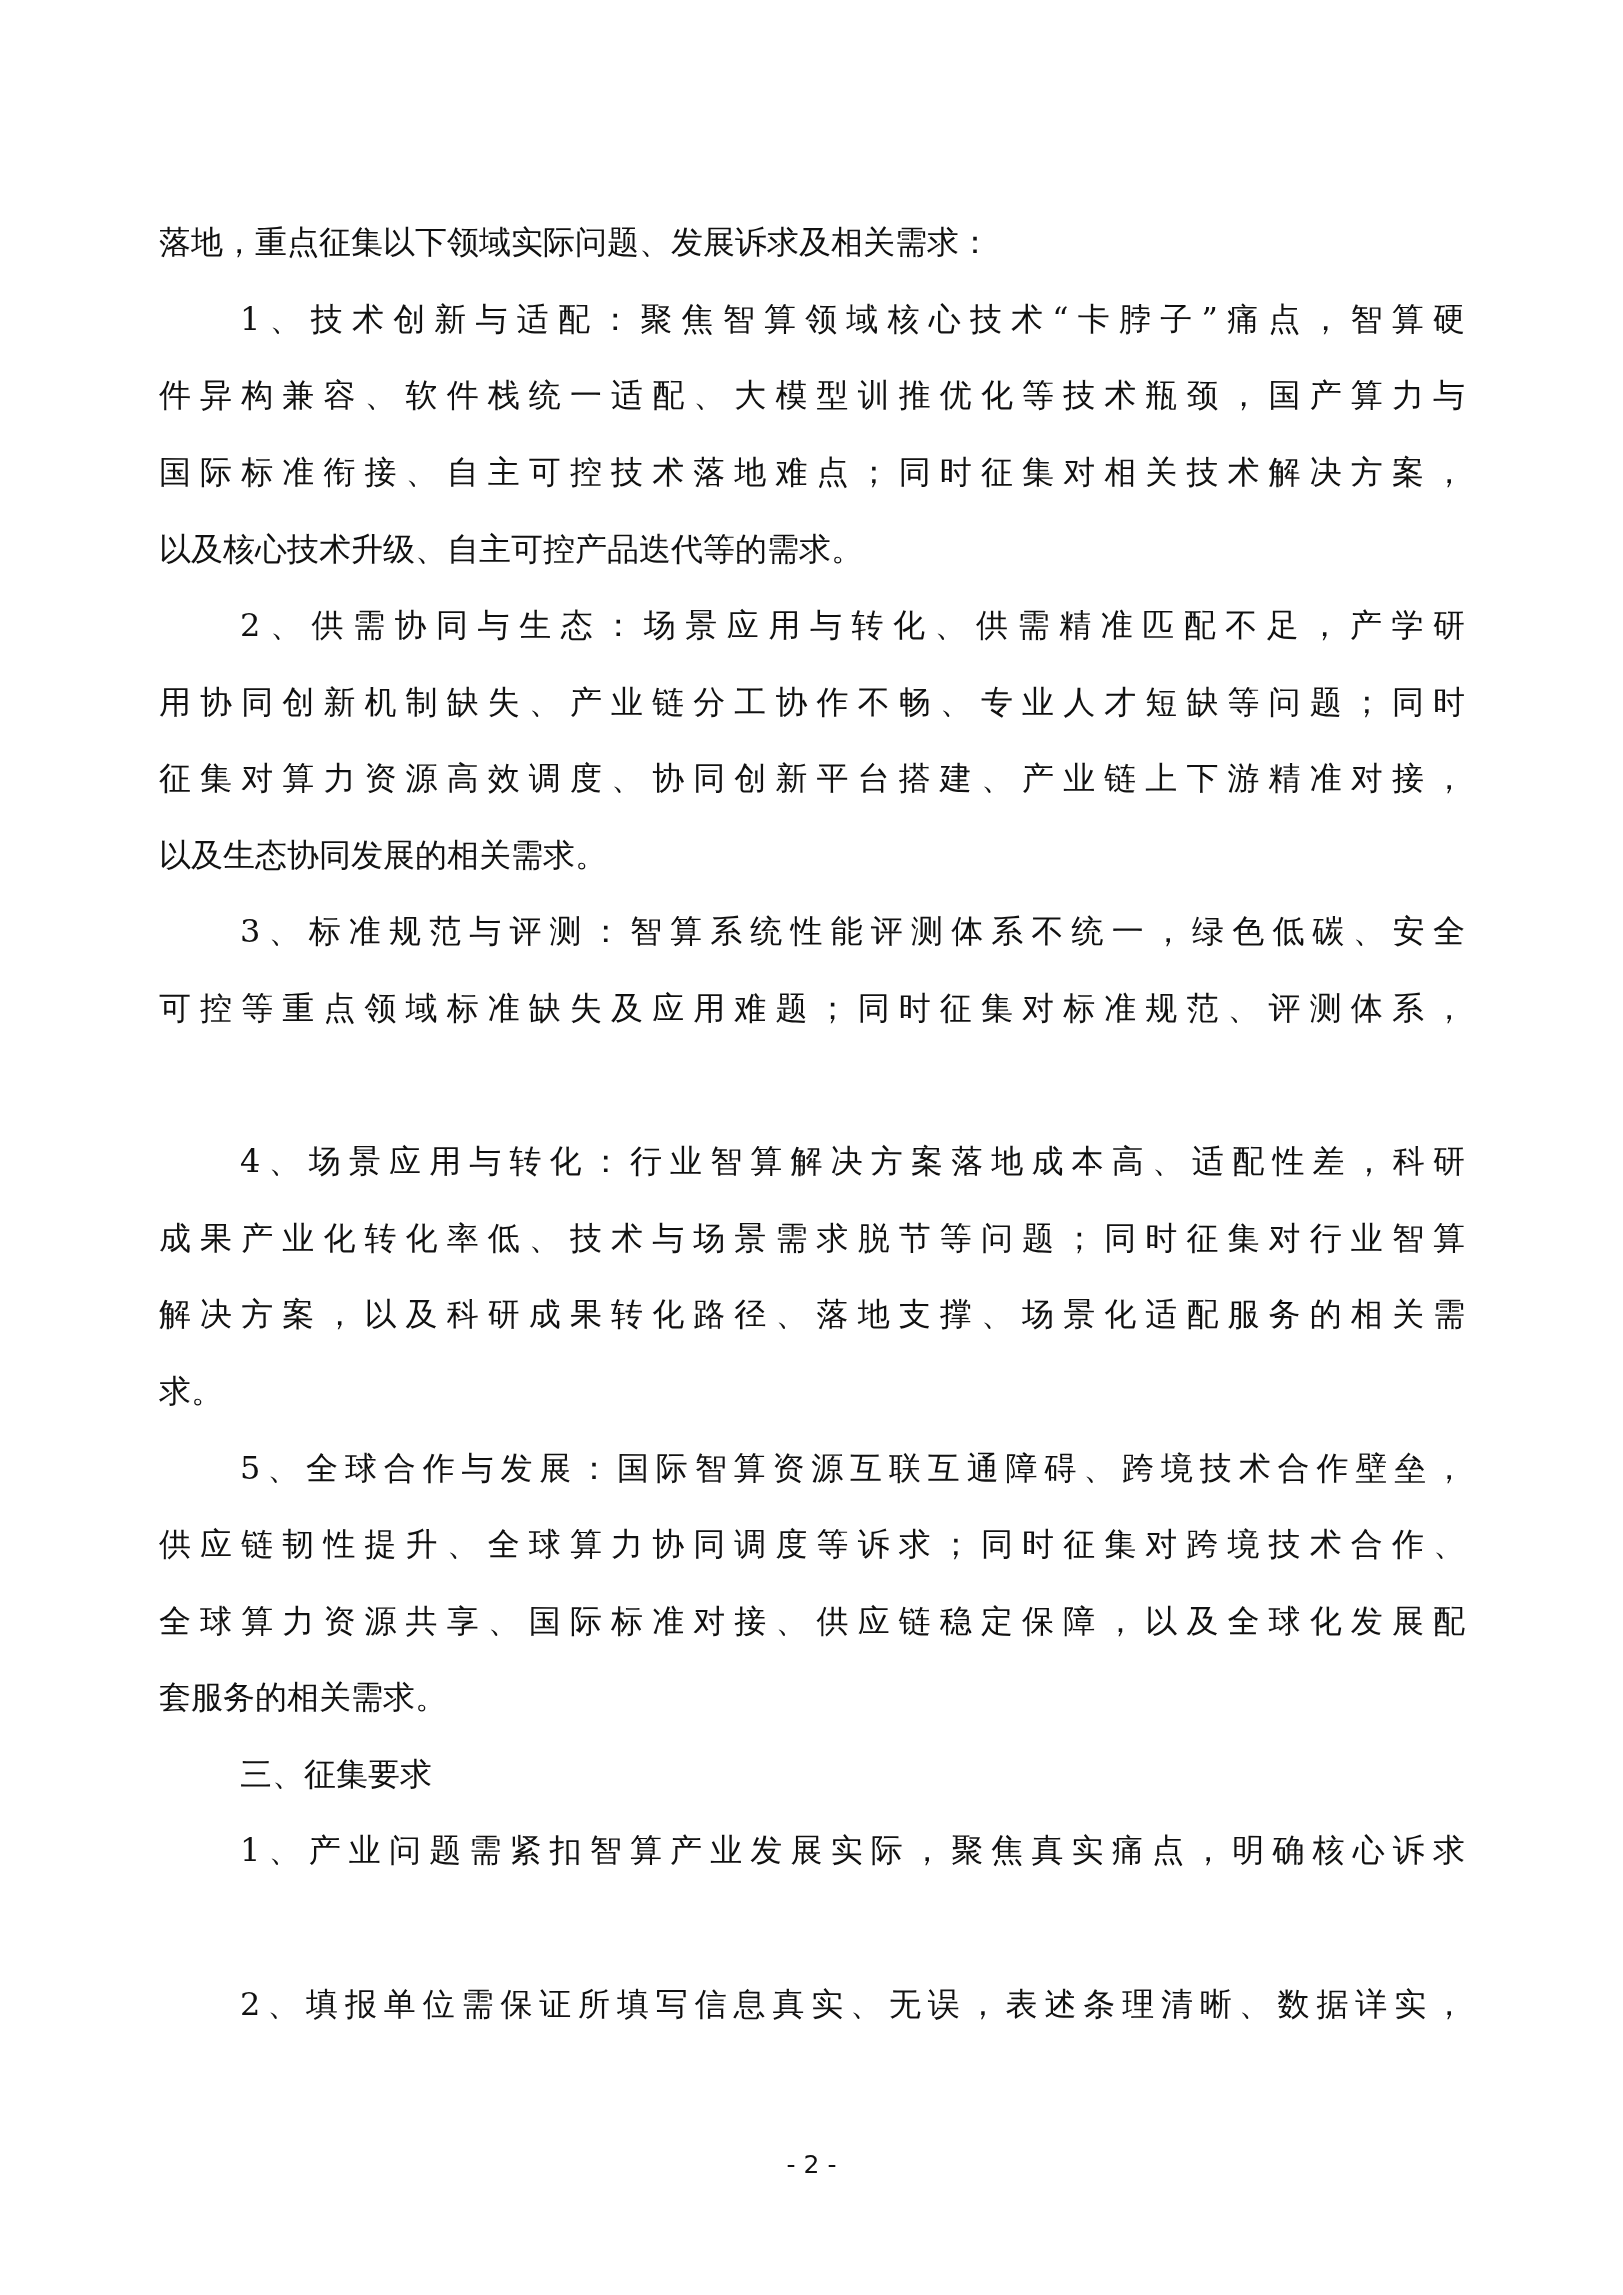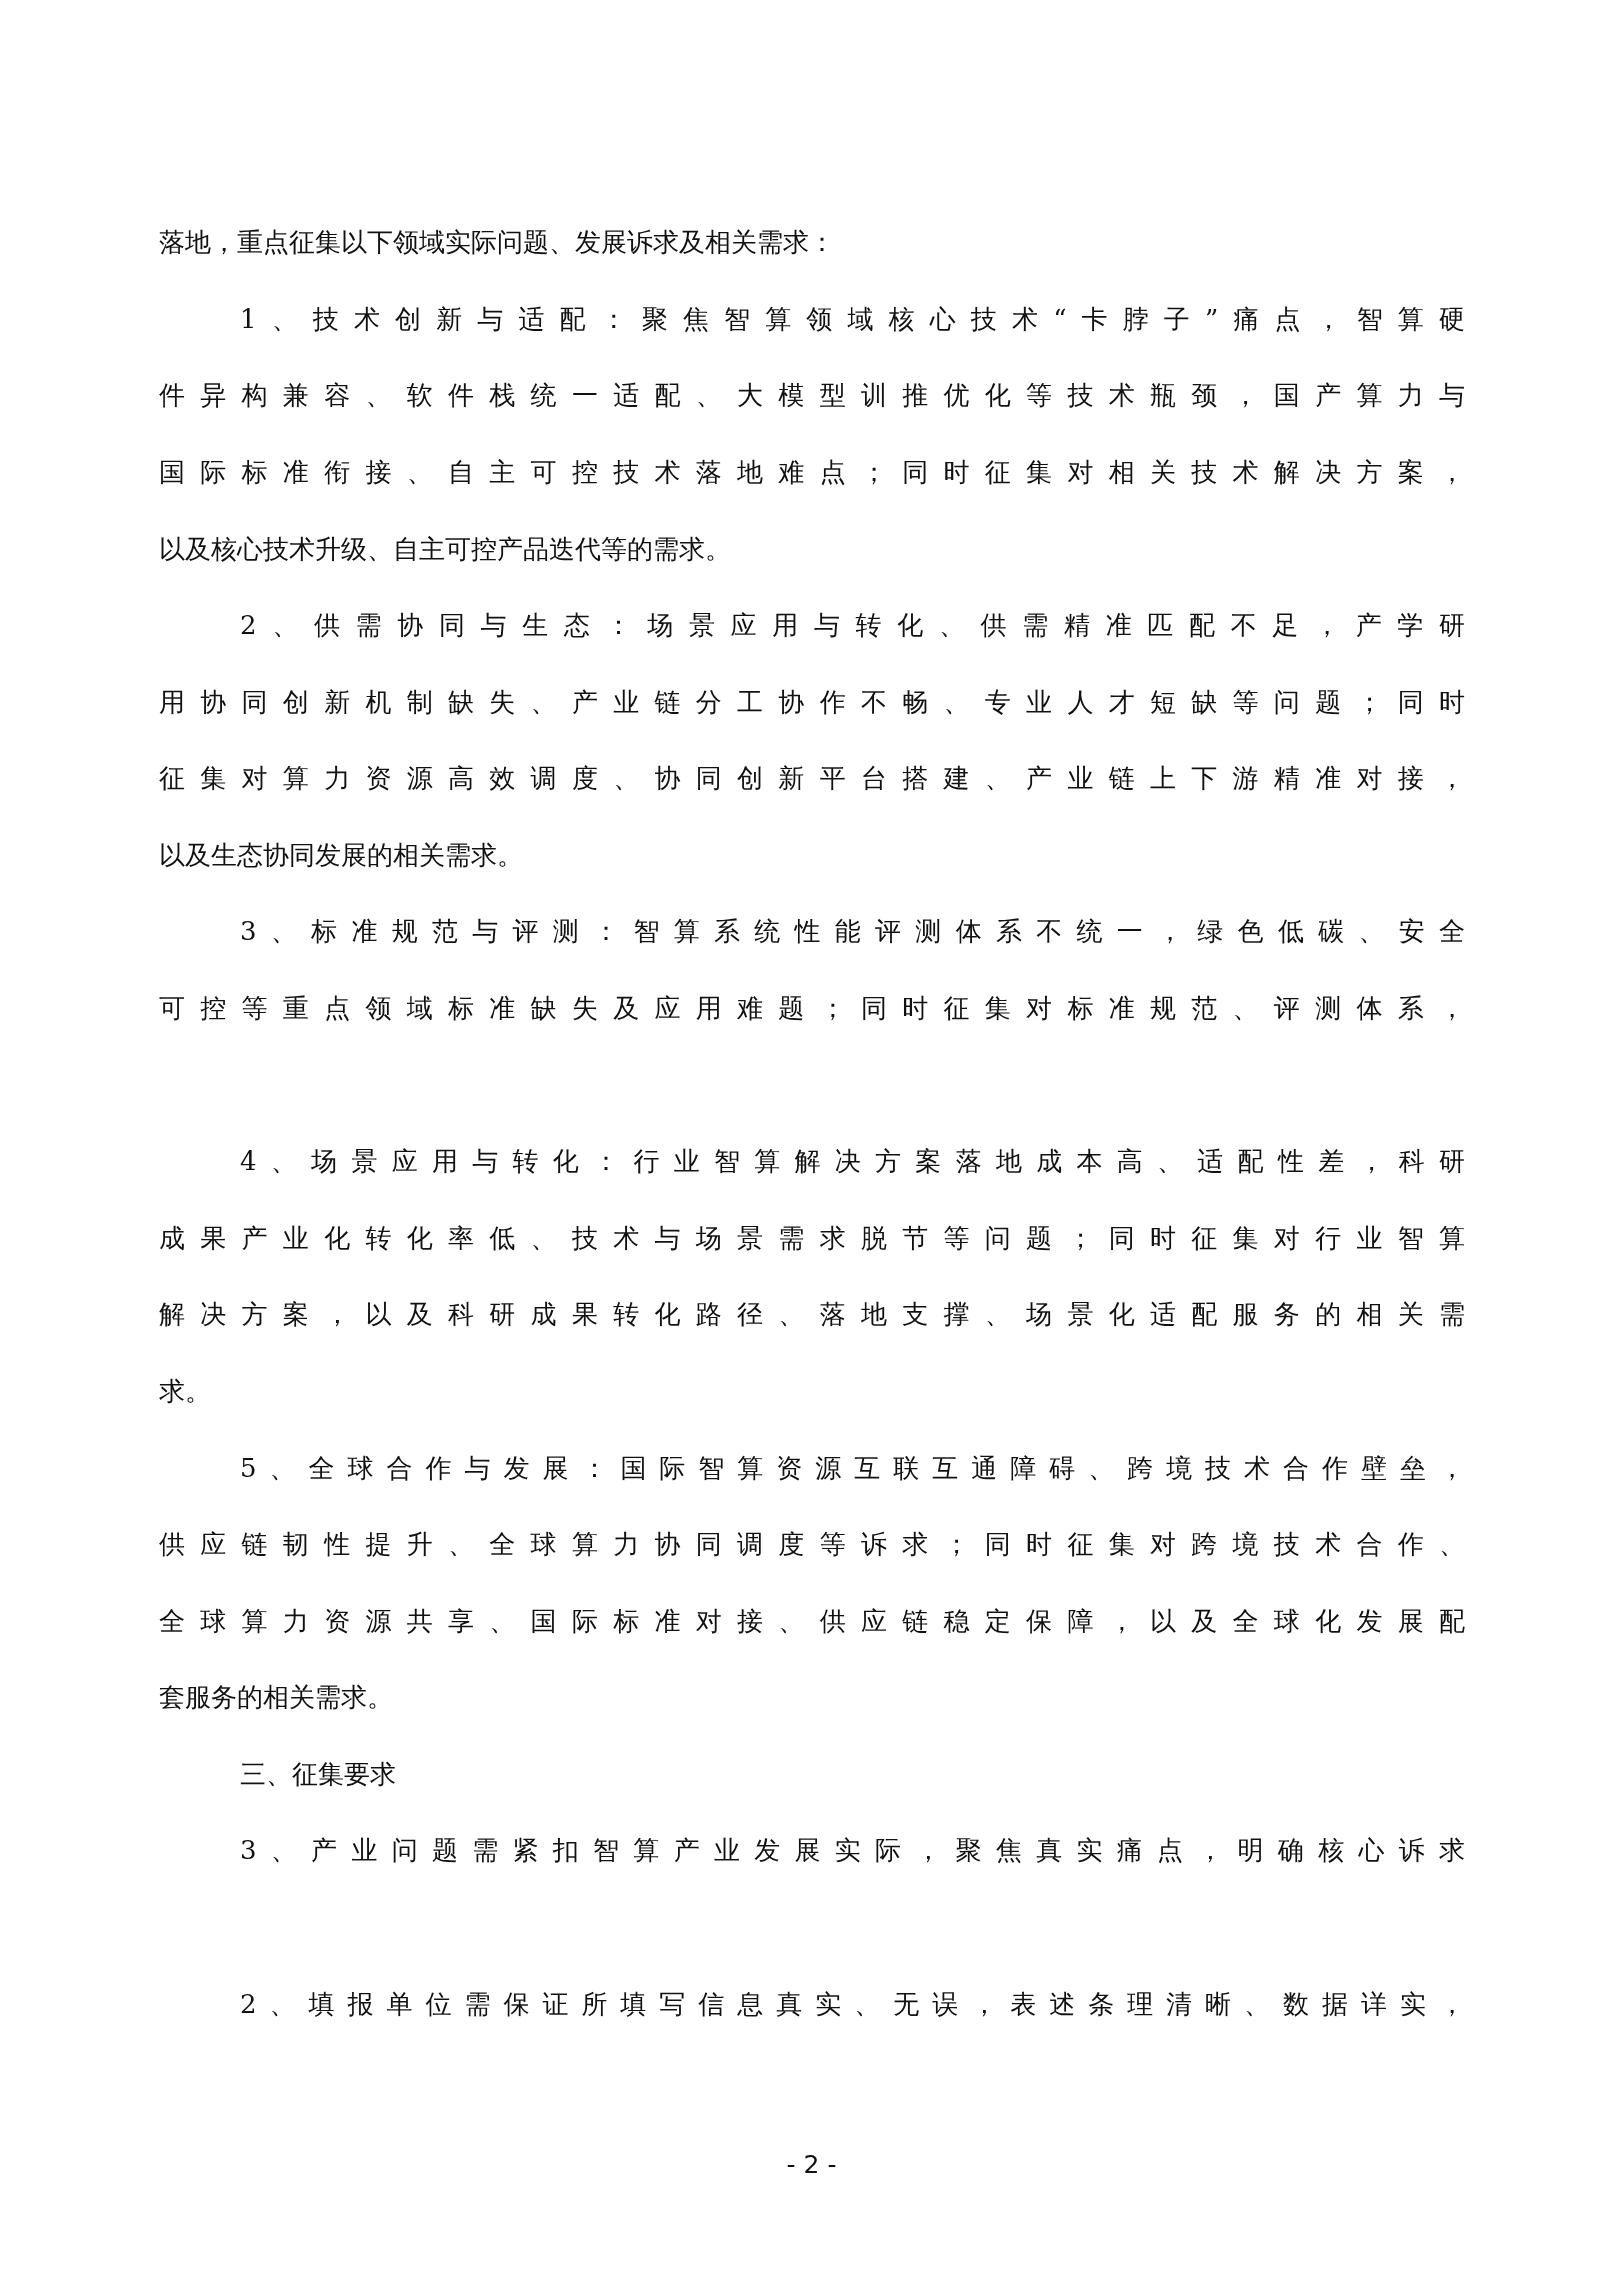--- a/index.html
+++ b/index.html
@@ -7,7 +7,7 @@
          font-family: "DejaVu Serif", "Liberation Serif", serif; color: #111111; }
   .page { position: absolute; left: 0; top: 0; width: 1623px; height: 2295px; background: #fff; }
   .line { position: absolute; left: 159px; width: 1306px; height: 77px; line-height: 77px;
-          font-size: 26px; white-space: nowrap; overflow: visible; }
+          font-size: 32px; white-space: nowrap; overflow: visible; }
   .line.justify { text-align: justify; text-align-last: justify; }
   .line.indent { padding-left: 81px; width: 1225px; }
   .b { font-weight: normal; }

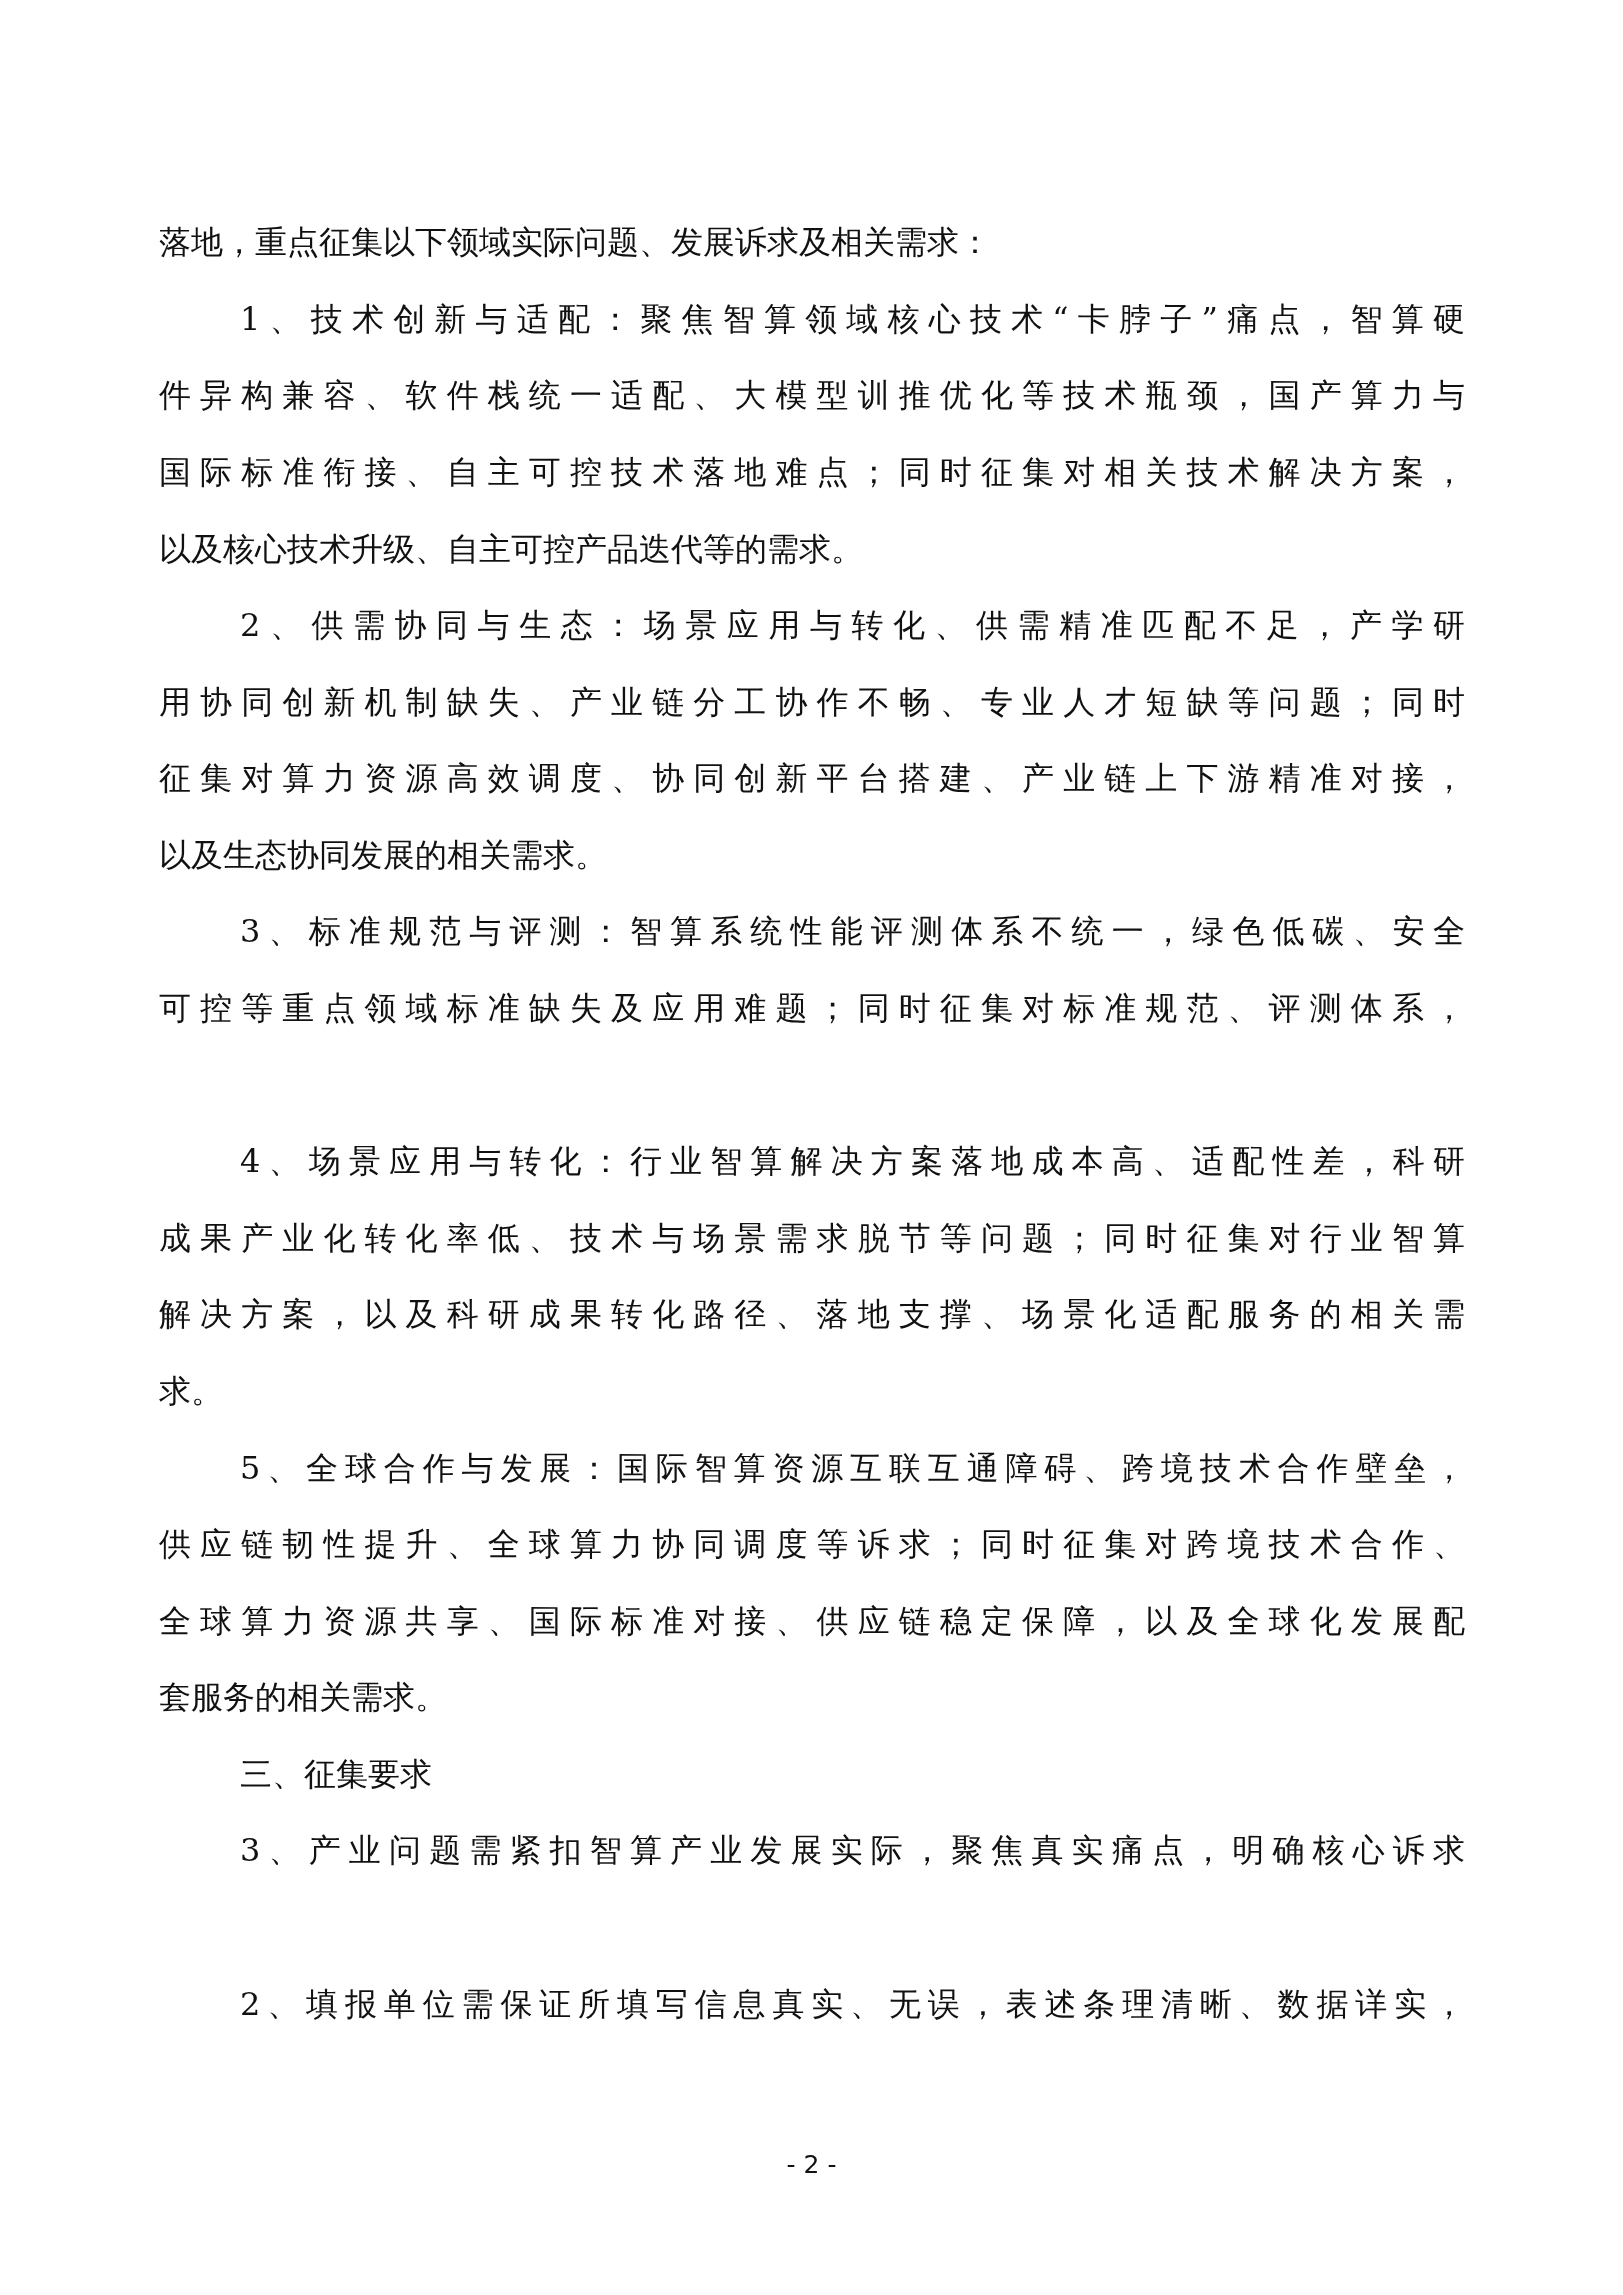--- a/index.html
+++ b/index.html
@@ -46,7 +46,7 @@
 
   <div class="line indent" style="top:1736px"><span class="heading">三、征集要求</span></div>
 
-  <div class="line indent justify" style="top:1812px"><span>3、产业问题需紧扣智算产业发展实际，聚焦真实痛点，明确核心诉求</span></div>
+  <div class="line indent justify" style="top:1812px"><span>1、产业问题需紧扣智算产业发展实际，聚焦真实痛点，明确核心诉求</span></div>
   <div class="line indent justify" style="top:1966px"><span>2、填报单位需保证所填写信息真实、无误，表述条理清晰、数据详实，</span></div>
 
   <div class="pagenum">- 2 -</div>

